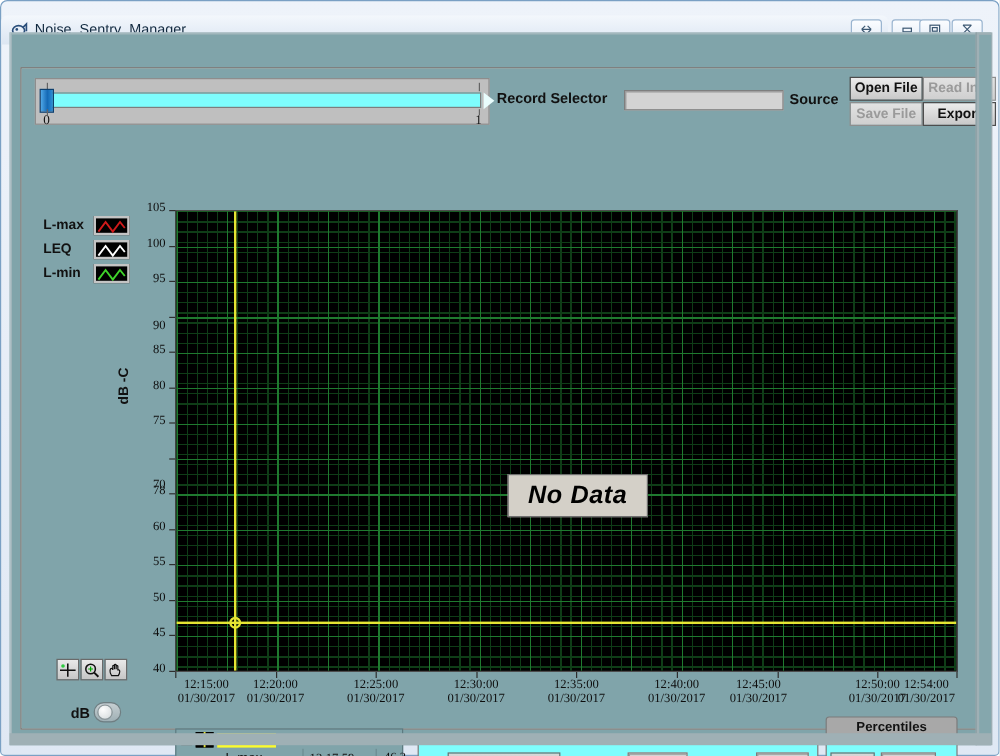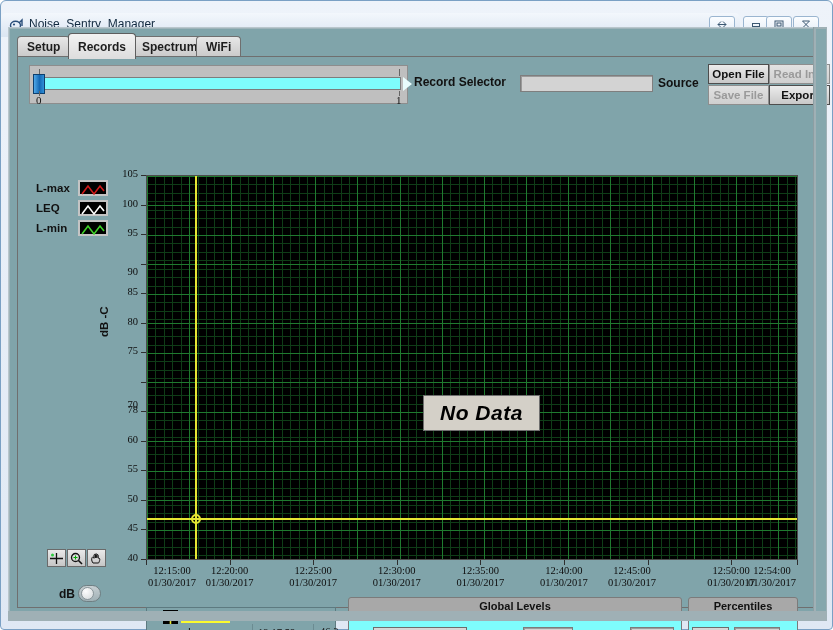--- a/index.html
+++ b/index.html
@@ -497,20 +497,6 @@
   <div id="client">
     <div id="panel">
 
-      <div id="tabstrip">
-        <div class="tab" style="left:0px;">
-            <span>Setup</span>
-          </div>
-        <div class="tab active" style="left:51px;">
-            <span>Records</span>
-          </div>
-        <div class="tab" style="left:115px;">
-            <span>Spectrum</span>
-          </div>
-        <div class="tab" style="left:179px;">
-            <span>WiFi</span>
-          </div>
-      </div>
 
       <div id="tabbody">
         <div id="tabinner">

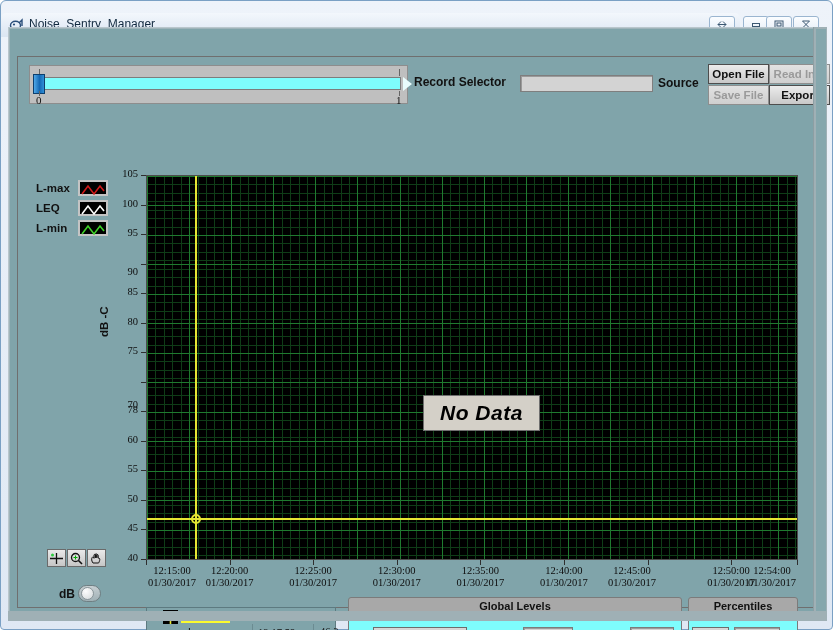--- a/index.html
+++ b/index.html
@@ -658,7 +658,6 @@
             <div class="cursor-sep" style="left:166px;"></div>
           </div>
 
-          <div class="grp-header" id="global-header">Global Levels</div>
           <div class="grp-body" id="global-body"></div>
 
           <div class="combo" id="calc-combo">

